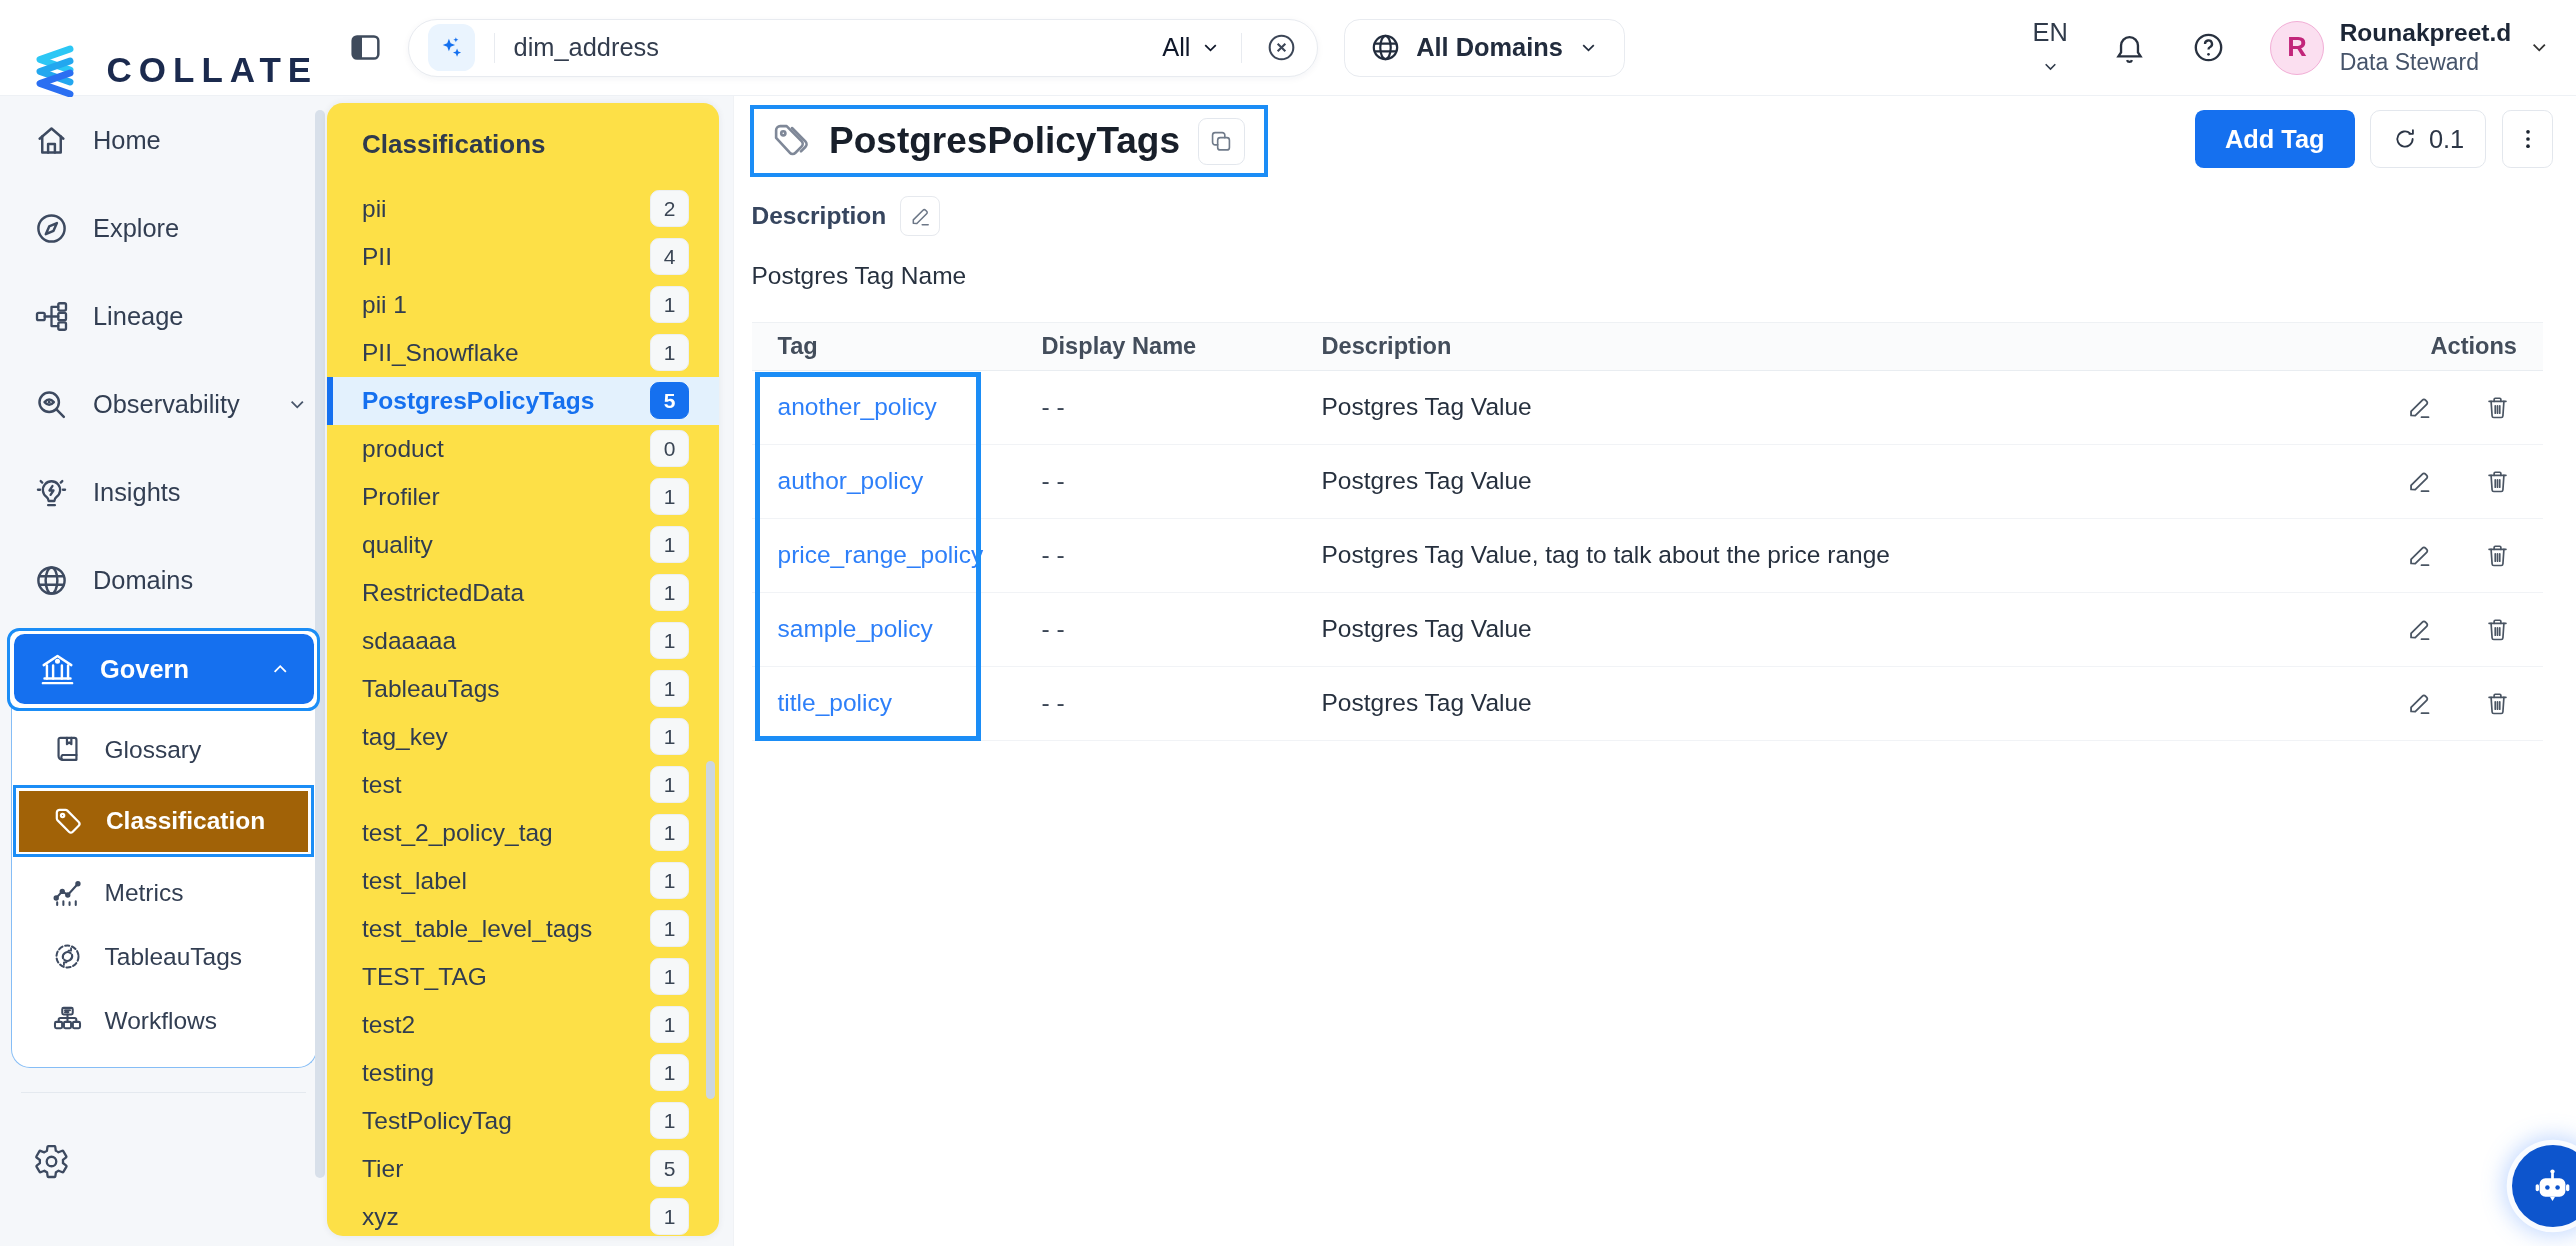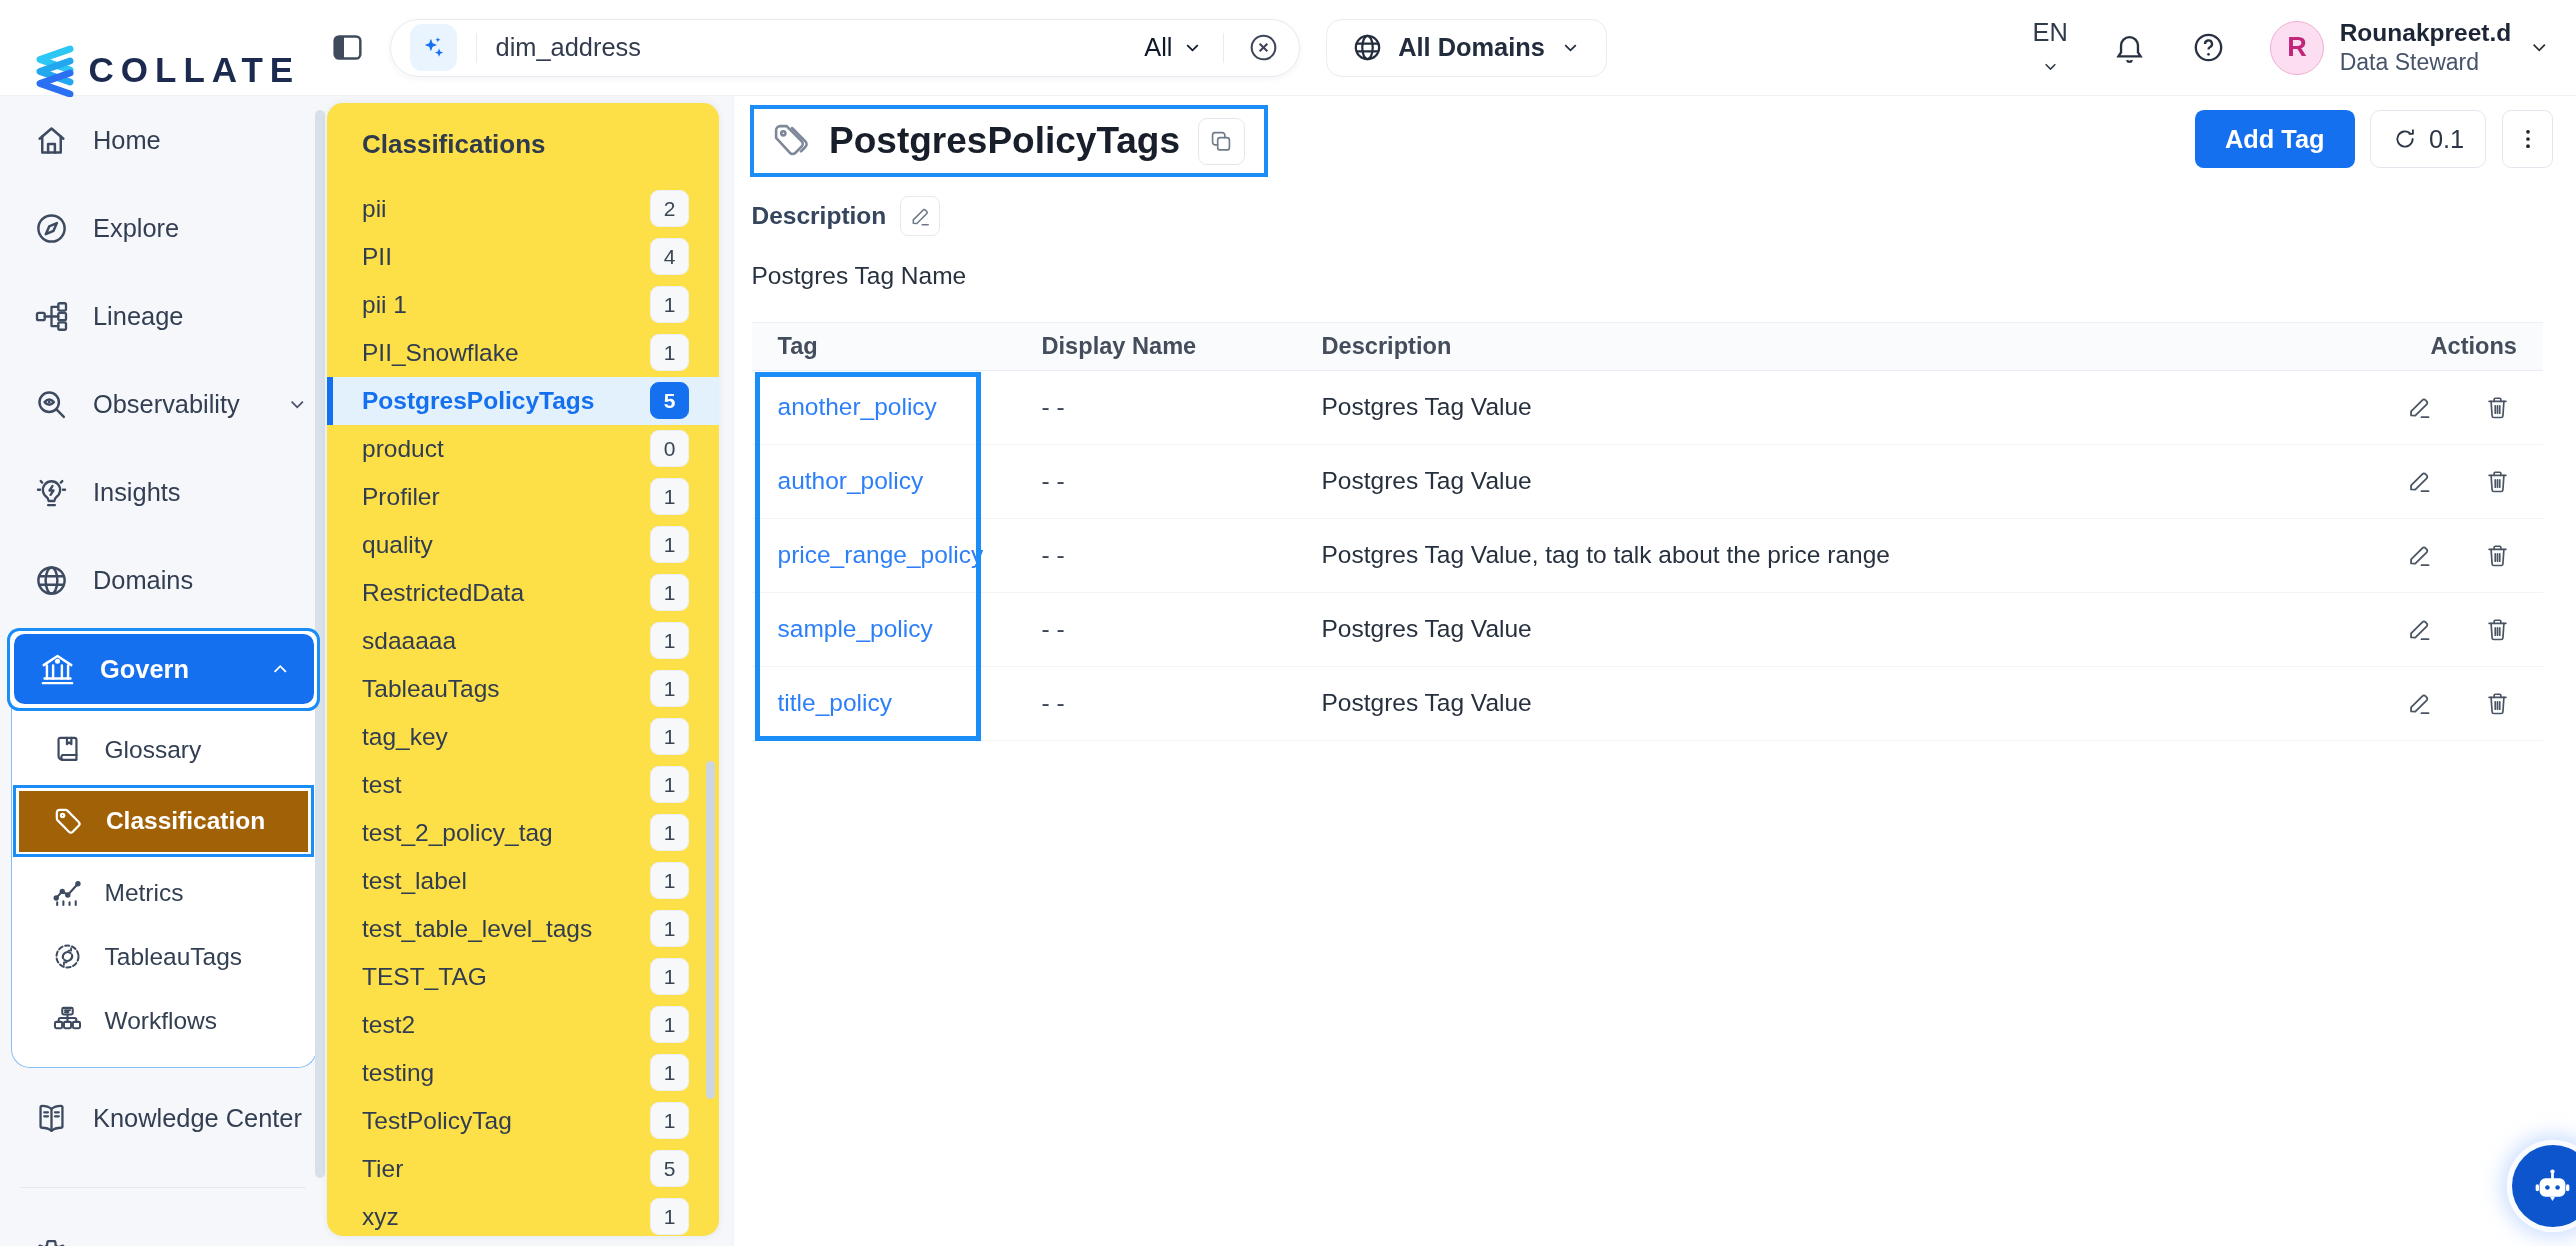--- a/index.html
+++ b/index.html
@@ -15,7 +15,7 @@
 
   
   .topbar{position:absolute;top:0;left:0;right:0;height:96px;background:#fff;border-bottom:0.9px solid #eef1f5;display:flex;align-items:center;padding:0 24.5px;z-index:40;}
-  .logo{display:flex;align-items:center;gap:10px;margin-top:44px;}
+  .logo{display:flex;align-items:center;gap:28px;margin-top:44px;}
   .wordmark{font-size:35px;font-weight:800;letter-spacing:7px;color:#1b2a4e;}
   .toggle-btn{margin-left:30px;background:none;border:0;color:#3f4b5c;}
   .search-pill{margin-left:24.5px;width:910px;height:58px;border:0.9px solid #e8ebf0;border-radius:30px;background:#fff;box-shadow:0 1.8px 7px rgba(23,43,77,.05);display:flex;align-items:center;padding:0 19px;}

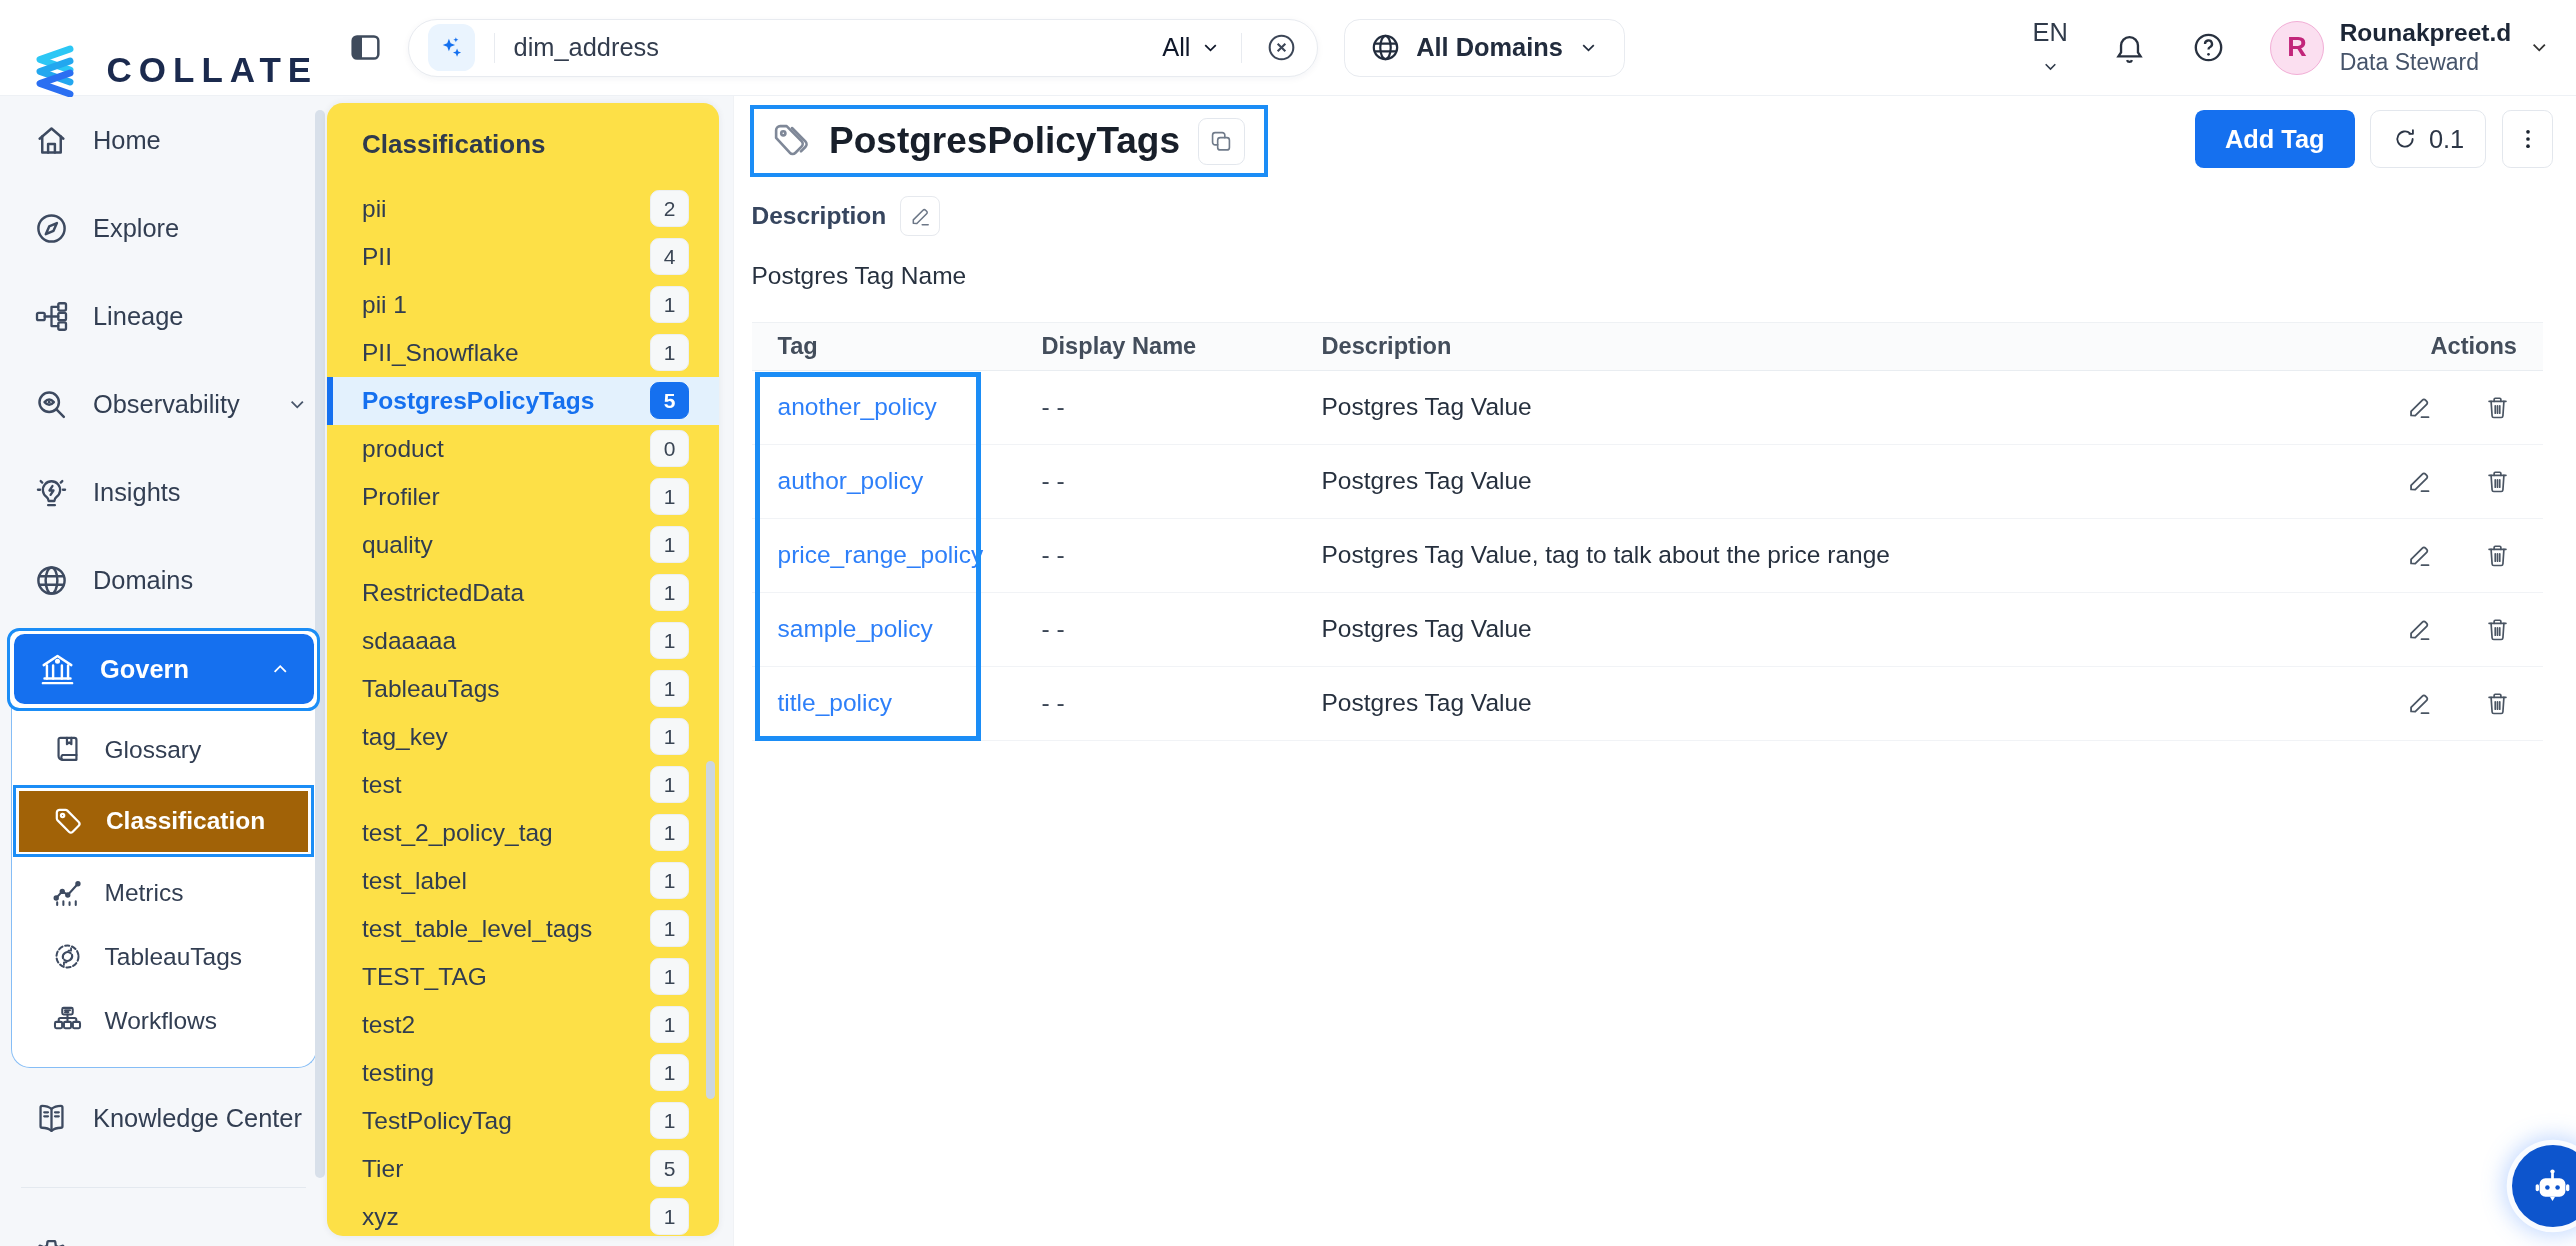--- a/index.html
+++ b/index.html
@@ -304,14 +304,6 @@
     </div>
   </div>
 
-  <div class="nav-item km-item">
-    <svg class="ic" viewBox="0 0 24 24" fill="none" stroke="currentColor" stroke-width="1.5" stroke-linecap="round" stroke-linejoin="round">
-        <path d="M12 5.8C10.4 4.4 8.4 3.8 5.9 3.8a1 1 0 0 0-1 1V17a1 1 0 0 0 1 1c2.5 0 4.5.6 6.1 2 1.6-1.4 3.6-2 6.1-2a1 1 0 0 0 1-1V4.8a1 1 0 0 0-1-1c-2.5 0-4.5.6-6.1 2Z"></path>
-        <path d="M12 5.8V20"></path>
-        <path d="M7.3 8h2.4M7.3 10.6h2.4M14.3 8h2.4M14.3 10.6h2.4"></path>
-      </svg>
-    <span>Knowledge Center</span>
-  </div>
 
   <hr class="side-divider">
 

